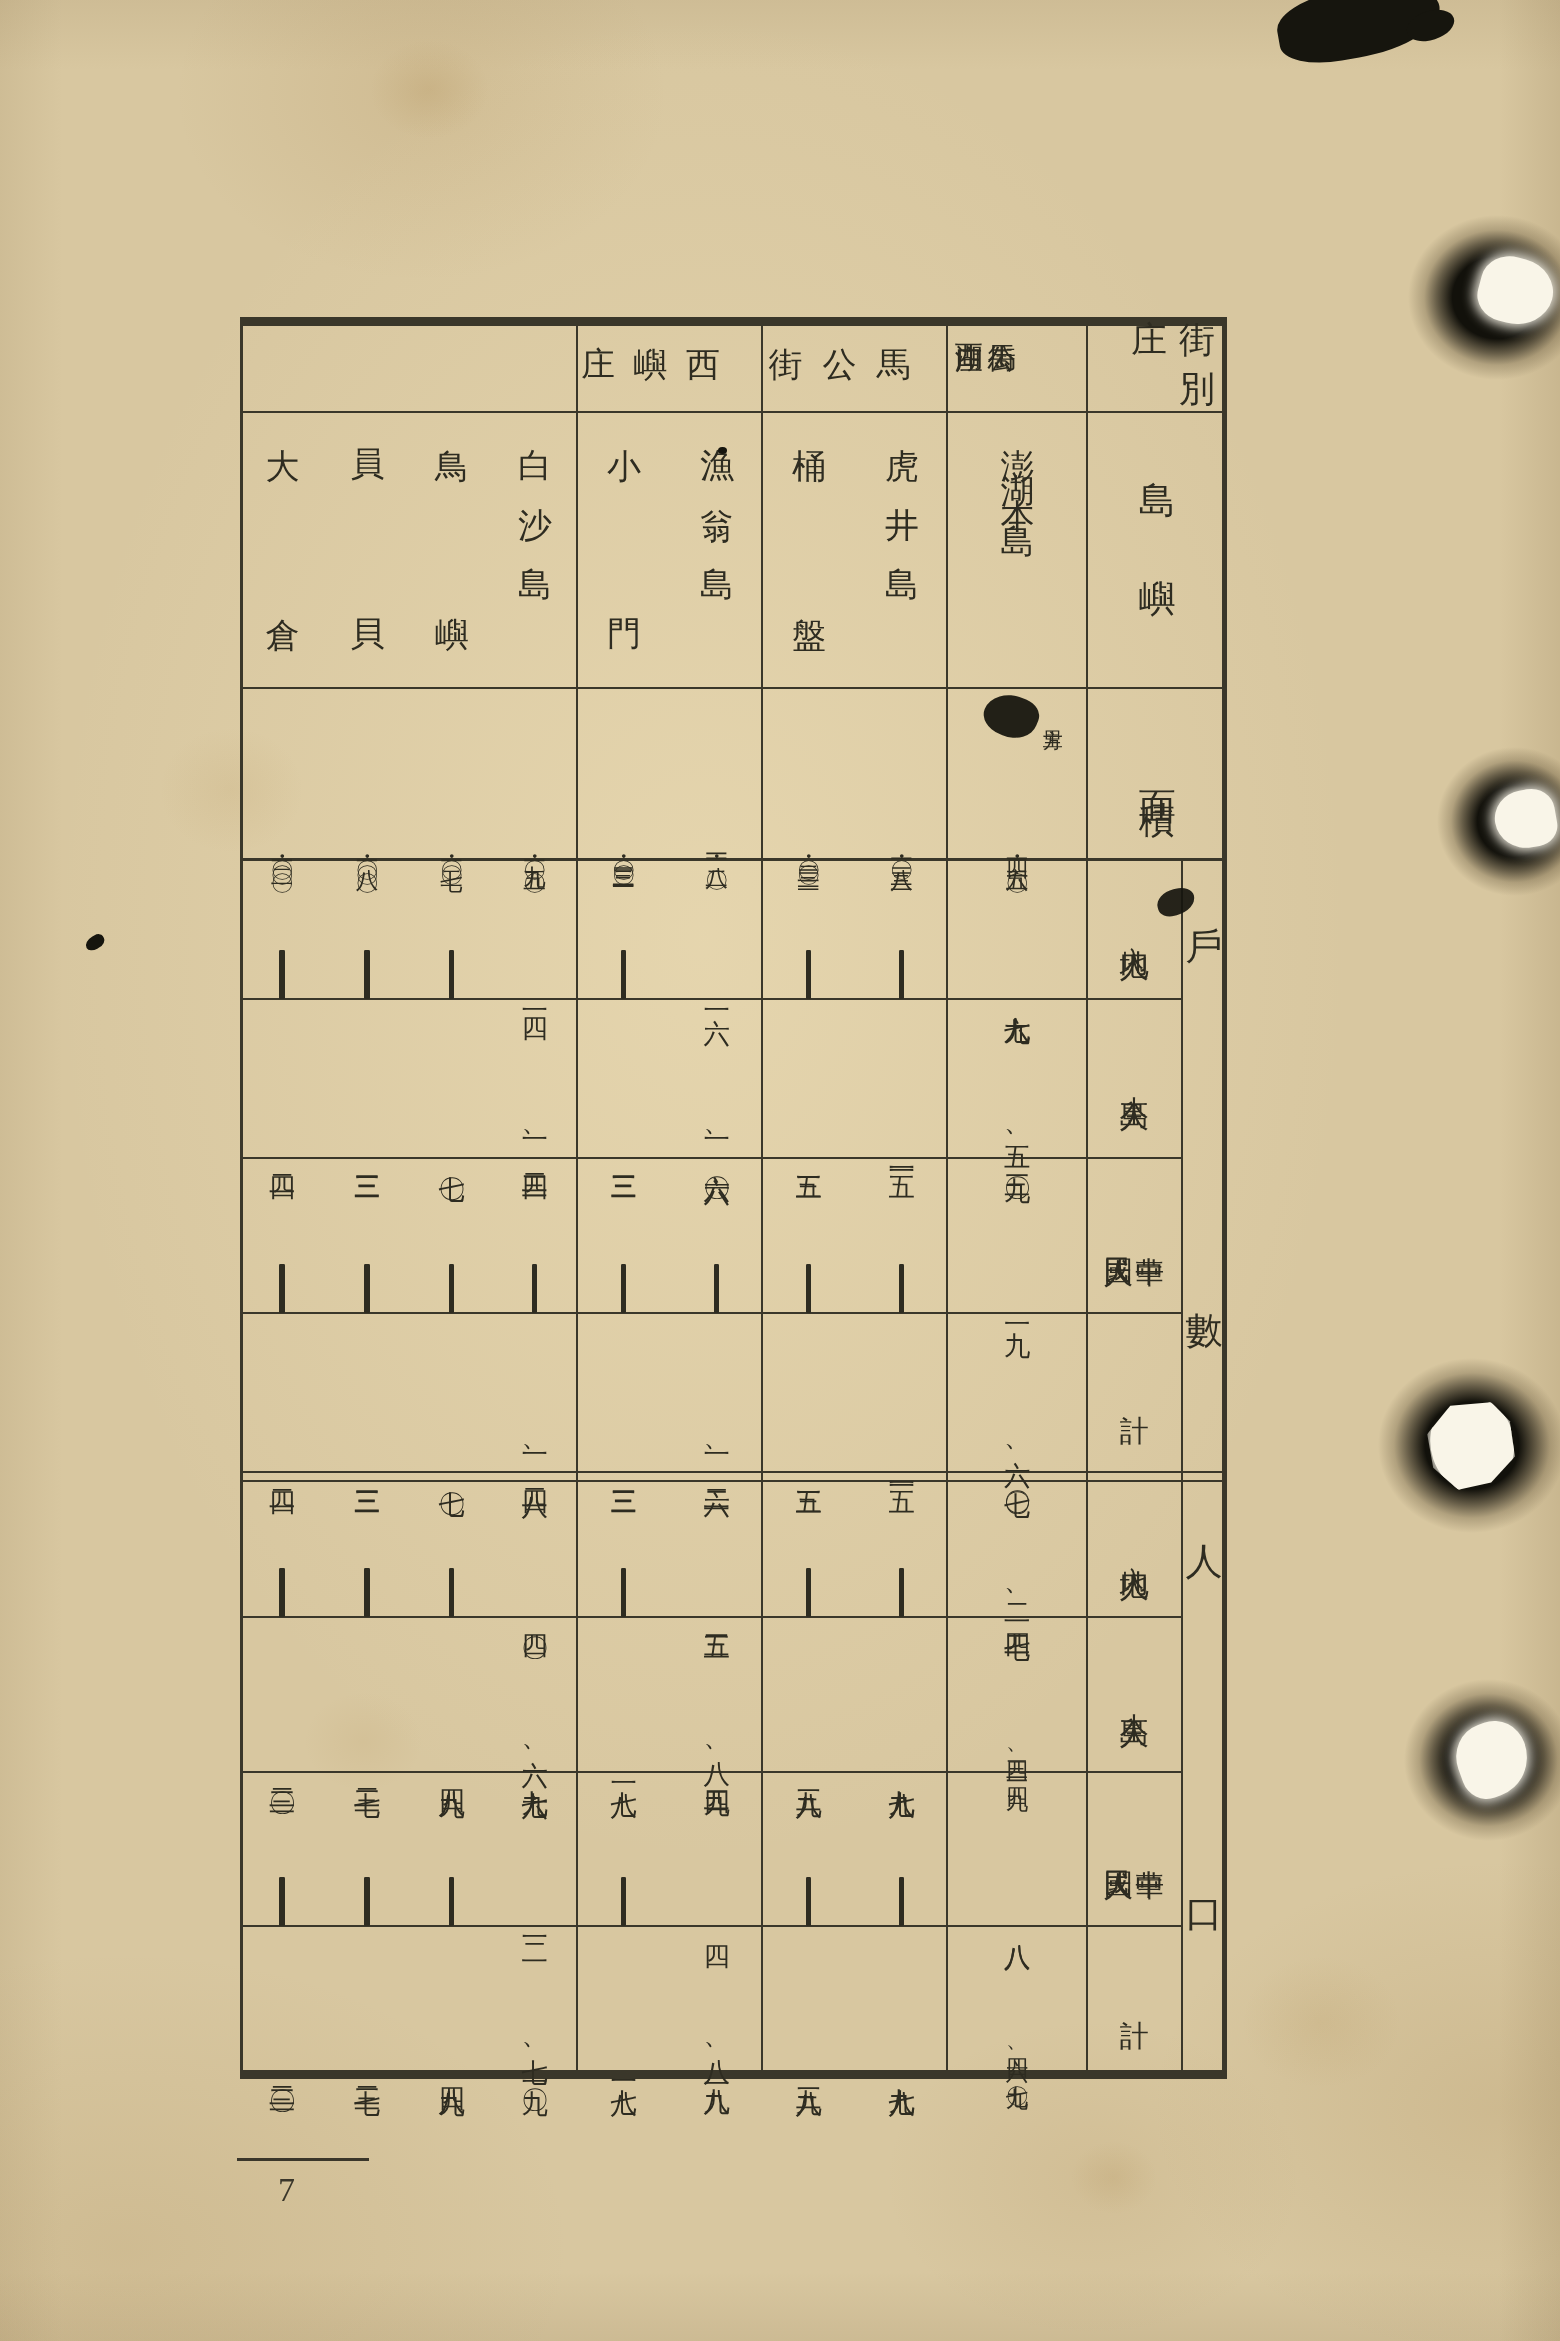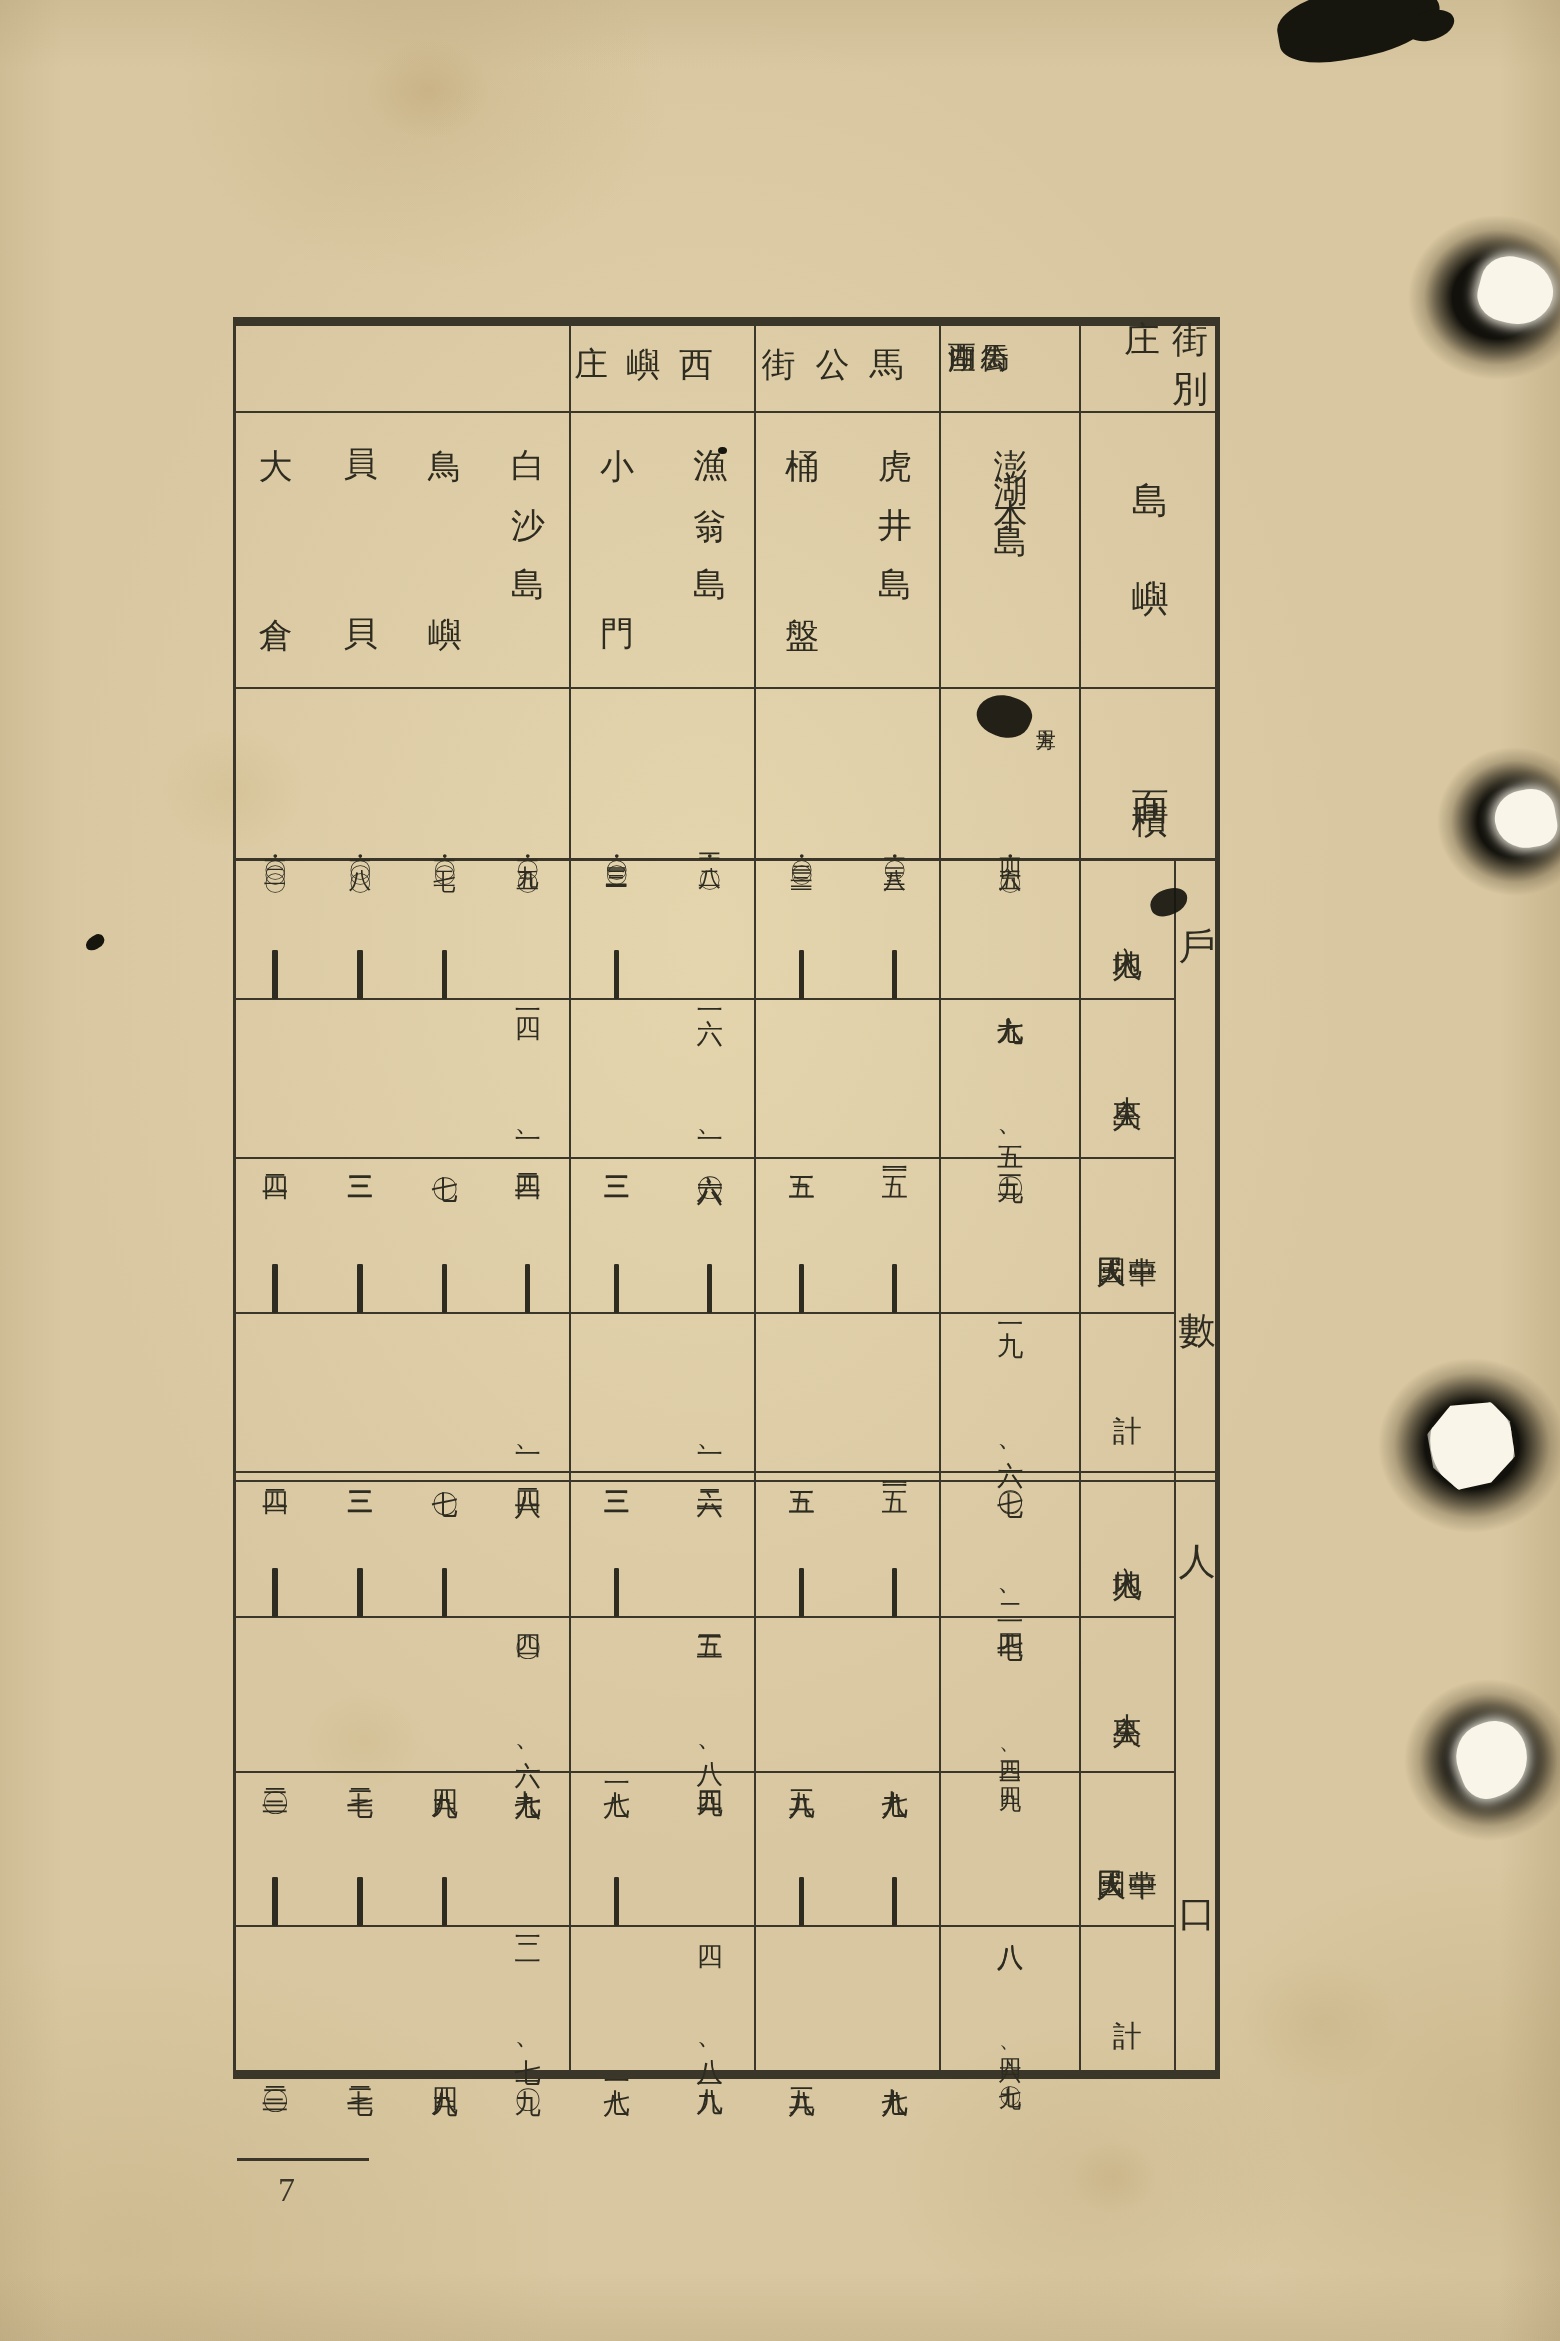--- a/index.html
+++ b/index.html
@@ -25,7 +25,7 @@
   .stain{position:absolute;border-radius:50%;pointer-events:none;}
 
   
-  .table{position:absolute;left:233px;top:317px;width:987px;height:1502px;}
+  .table{position:absolute;left:240px;top:317px;width:987px;height:1502px;}
   .hl,.vl{position:absolute;background:var(--rule);}
   .cell{position:absolute;display:flex;justify-content:center;}
   .top{align-items:flex-start;padding-top:9.3px;}

